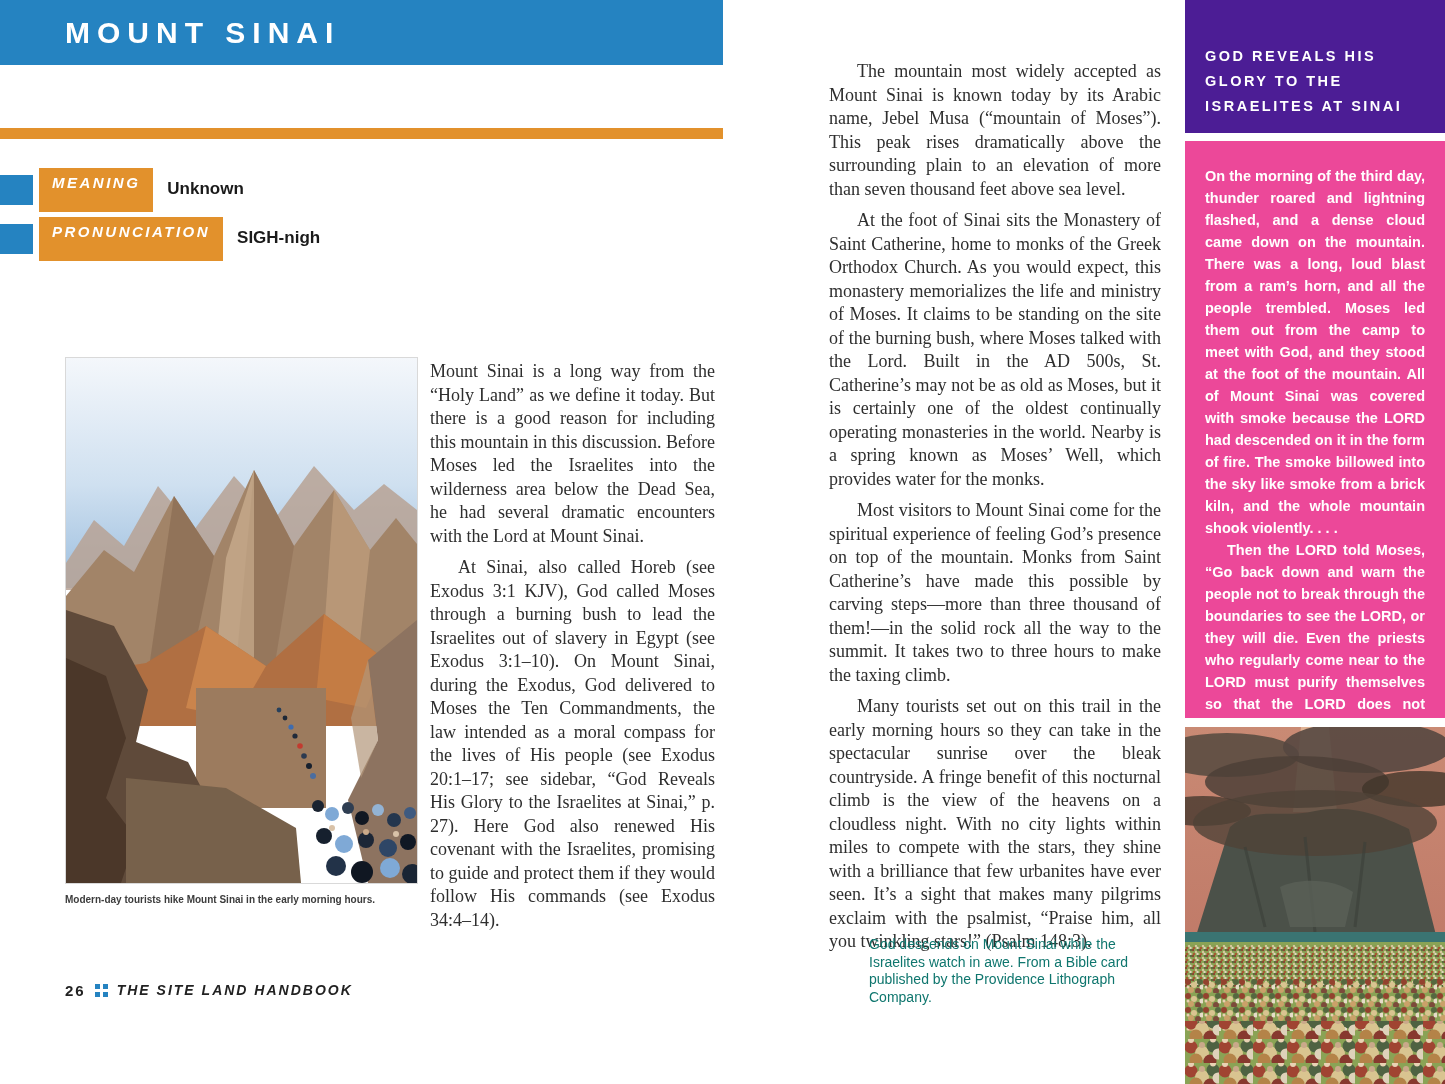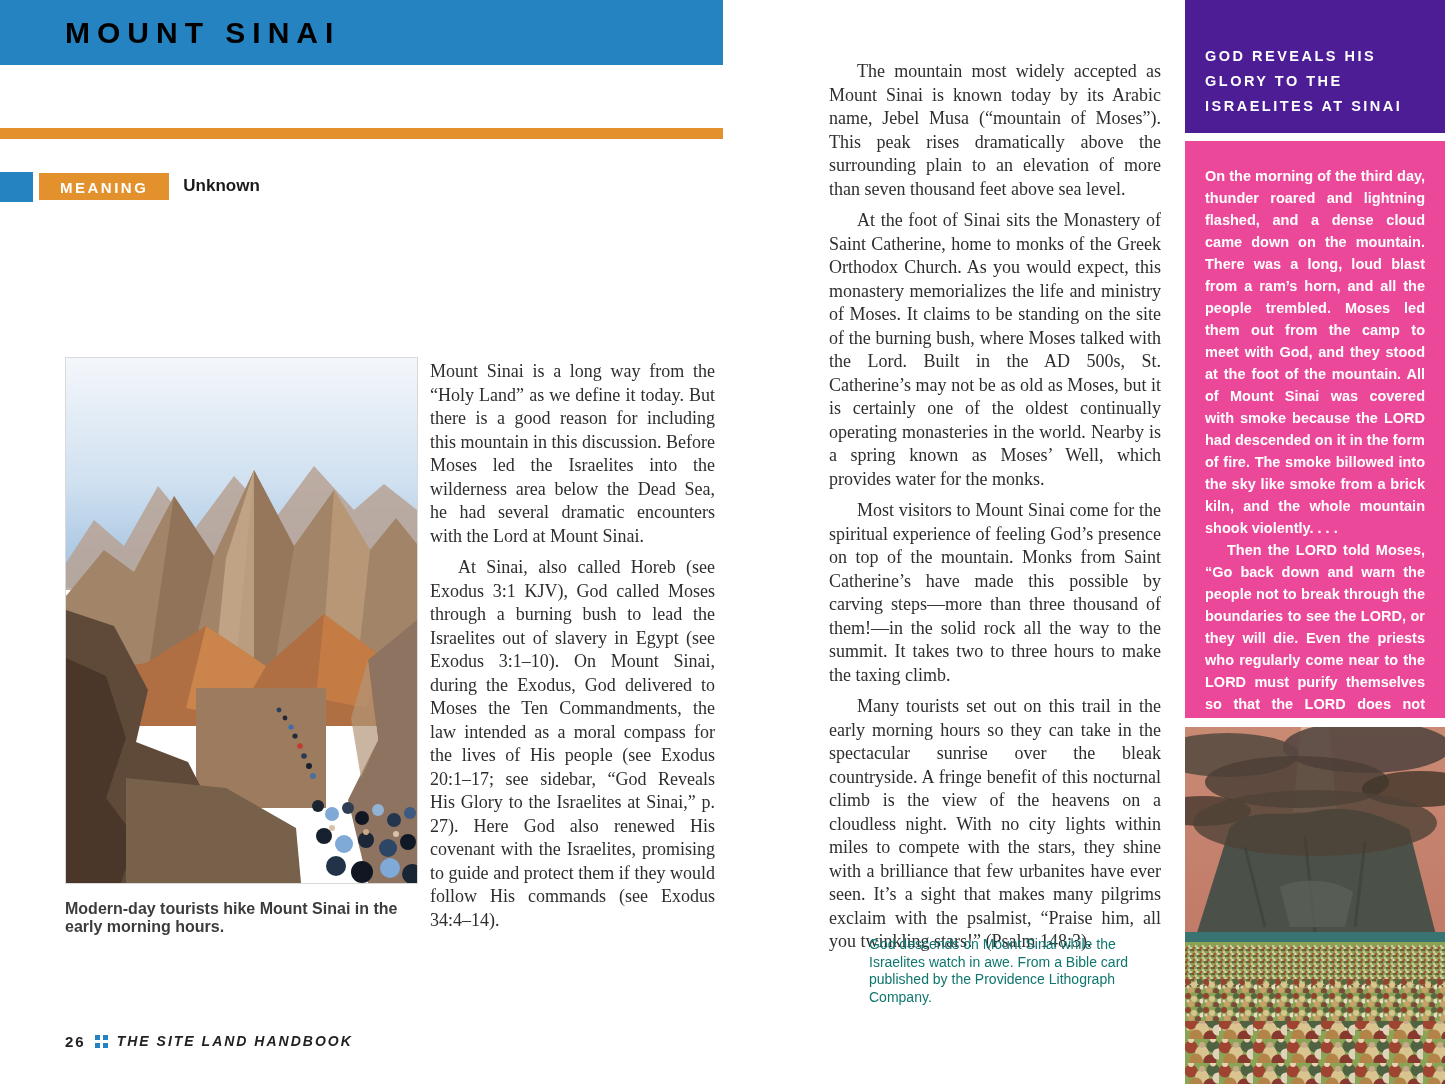--- a/index.html
+++ b/index.html
@@ -9,7 +9,7 @@
   
   .header-bar{position:absolute;left:0;top:63;width:723px;height:65px;background:#2583C1;}
   .header-title{position:absolute;left:65px;top:0;height:49px;line-height:65px;
-        color:#000000;font-weight:bold;font-size:30px;letter-spacing:7px;}
+        color:#ffffff;font-weight:bold;font-size:30px;letter-spacing:7px;}
   .header-rule{position:absolute;left:0;top:128px;width:723px;height:11px;background:#E2912C;}
 
   

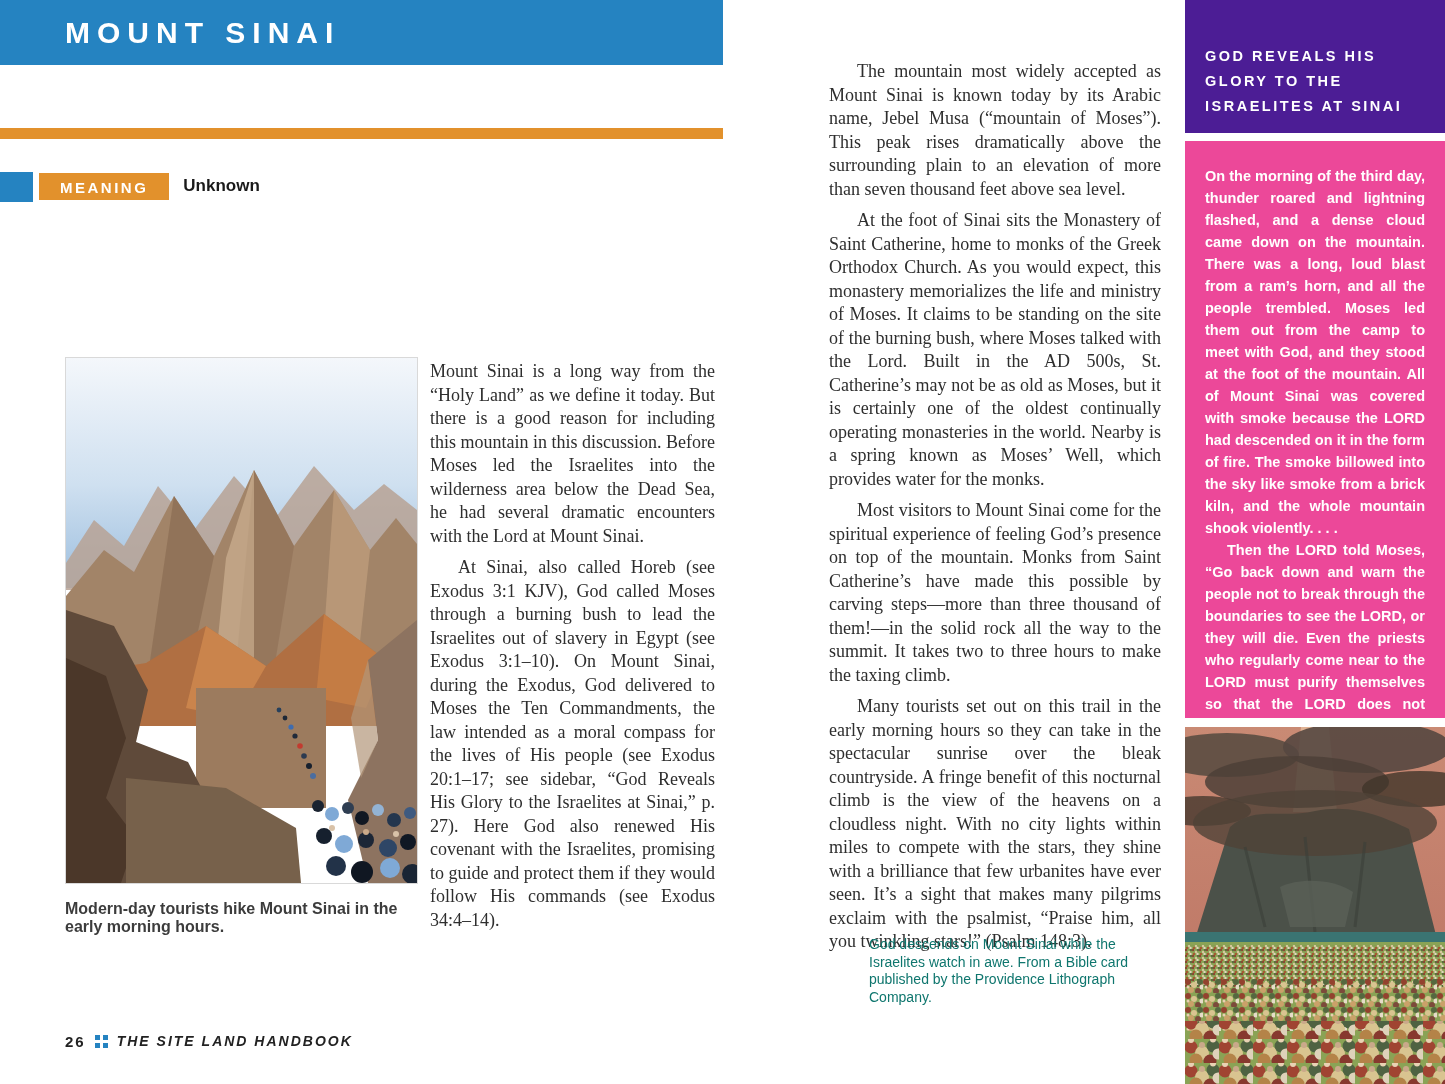--- a/index.html
+++ b/index.html
@@ -17,9 +17,9 @@
         line-height:36px;font-size:17px;font-weight:bold;color:#1a1a1a;}
   .meta-row .bullet{display:inline-block;width:33px;height:30px;background:#2583C1;
         vertical-align:middle;margin-right:6px;text-indent:0;}
-  .meta-row .label{display:inline-block;background:#E2912C;color:#ffffff;height:27px;
-        line-height:30px;padding:0 21px;font-size:15px;letter-spacing:2.5px;
-        vertical-align:middle;margin-right:14px;text-indent:0;}
+  .meta-row .label{display:inline-block;background:#E2912C;color:#ffffff;height:44px;
+        line-height:30px;padding:0 13px;font-size:15px;letter-spacing:2.5px;
+        vertical-align:middle;margin-right:14px;text-indent:0;font-style:italic;}
   .map-link{color:#EE9418;}
   #row-meaning{top:168px;}
   #row-pron{top:217px;}

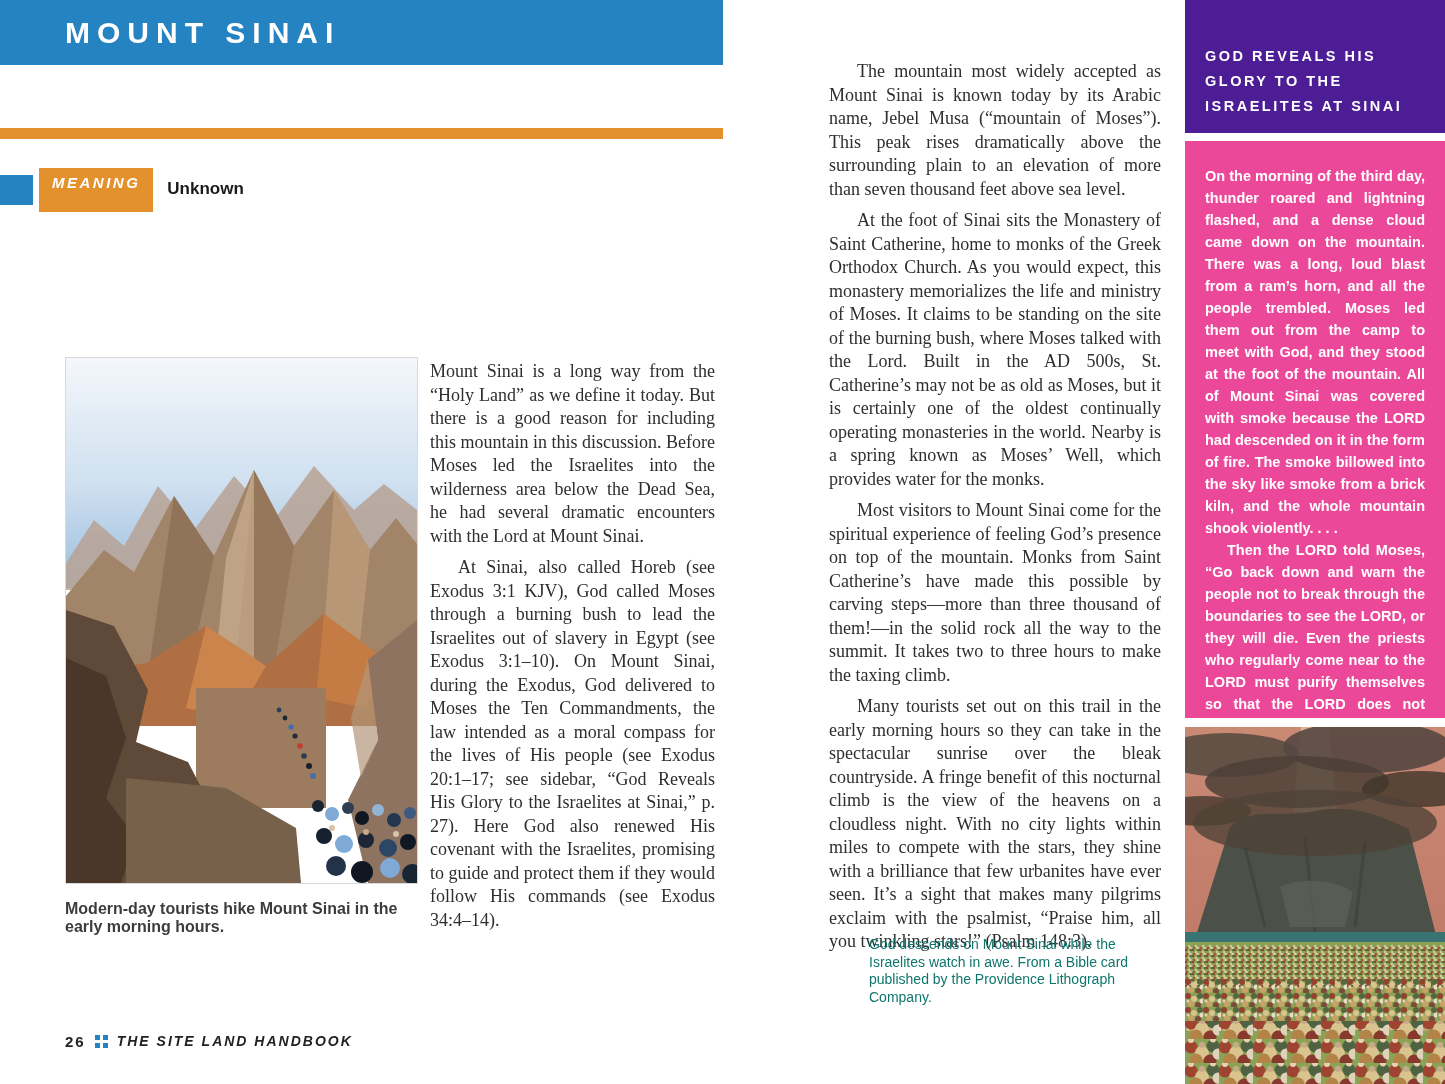--- a/index.html
+++ b/index.html
@@ -77,6 +77,9 @@
 
   <div class="meta-row" id="row-meaning">
     <span class="bullet"></span><span class="label">MEANING</span><span>Unknown</span>
+  </div>
+  <div class="meta-row" id="row-pron">
+    <span class="bullet"></span><span class="label">PRONUNCIATION</span><span>SIGH-nigh</span>
   </div>
 
   <div id="left-flow" class="serif">

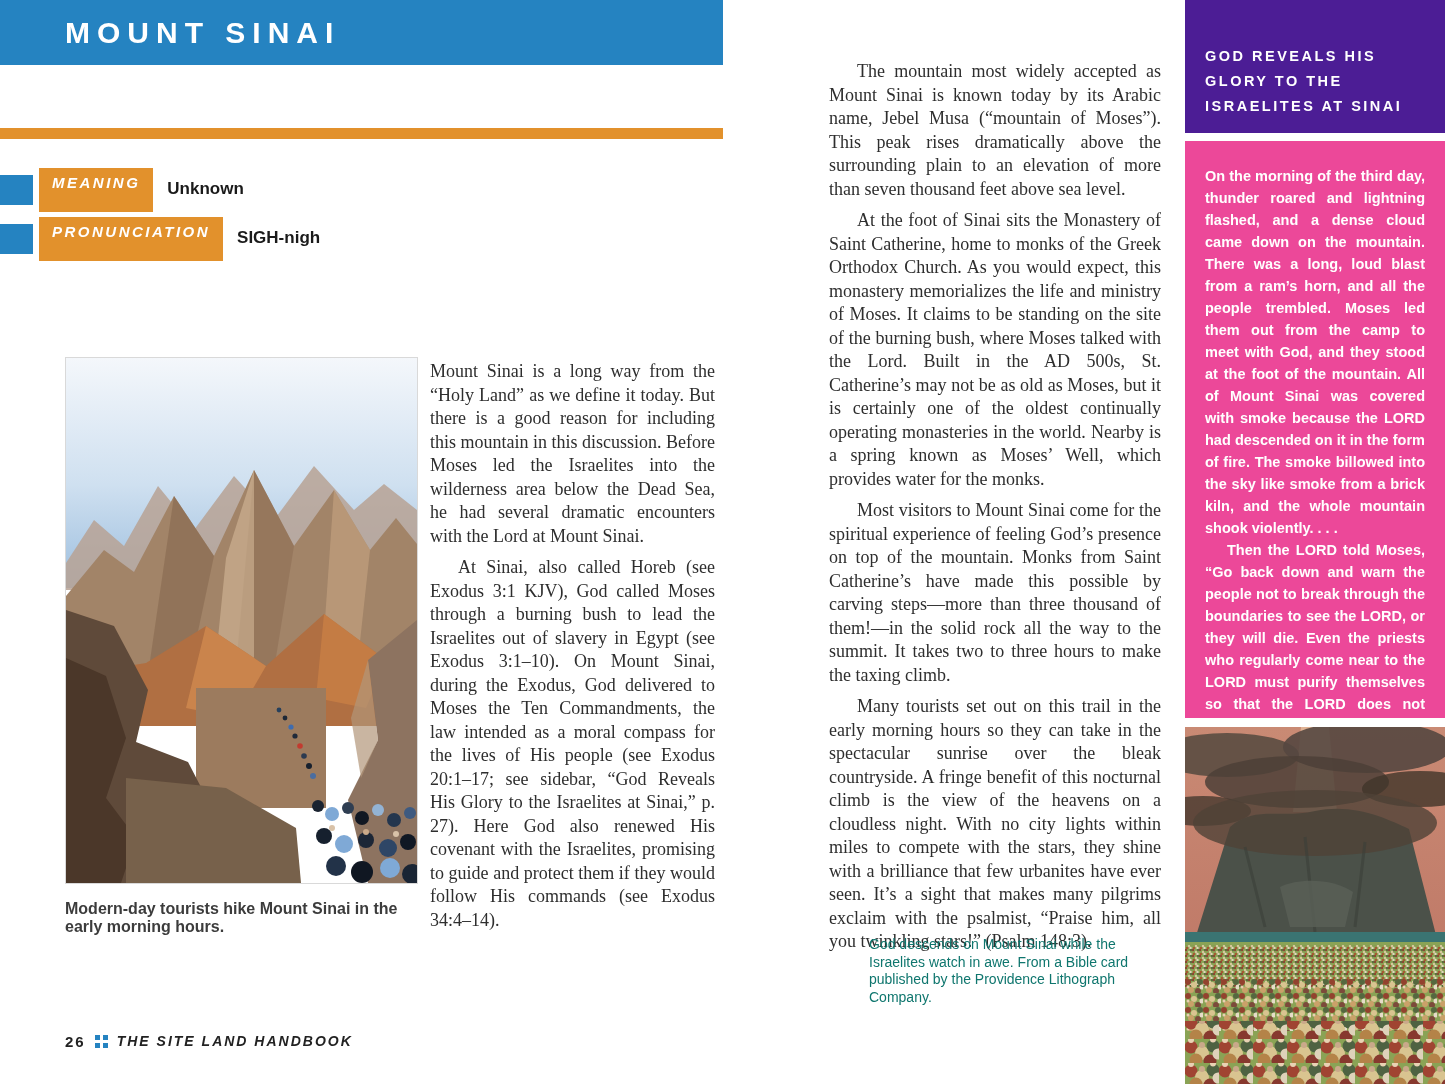--- a/index.html
+++ b/index.html
@@ -30,7 +30,7 @@
   #photo-figure{float:left;width:353px;margin:5px 12px 9px 0;}
   #photo-box{width:351px;height:525px;border:1px solid #d9d9d9;overflow:hidden;}
   #photo-box svg{display:block;}
-  .photo-caption{margin-top:16px;font-size:16px;line-height:17.5px;font-weight:bold;
+  .photo-caption{margin-top:7px;font-size:10px;line-height:17.5px;font-weight:bold;
         color:#3c3c3c;}
   .serif p{margin:8px;font-family:"Liberation Serif",serif;font-size:18px;
         line-height:23.5px;color:#2e2e2e;text-align:justify;}

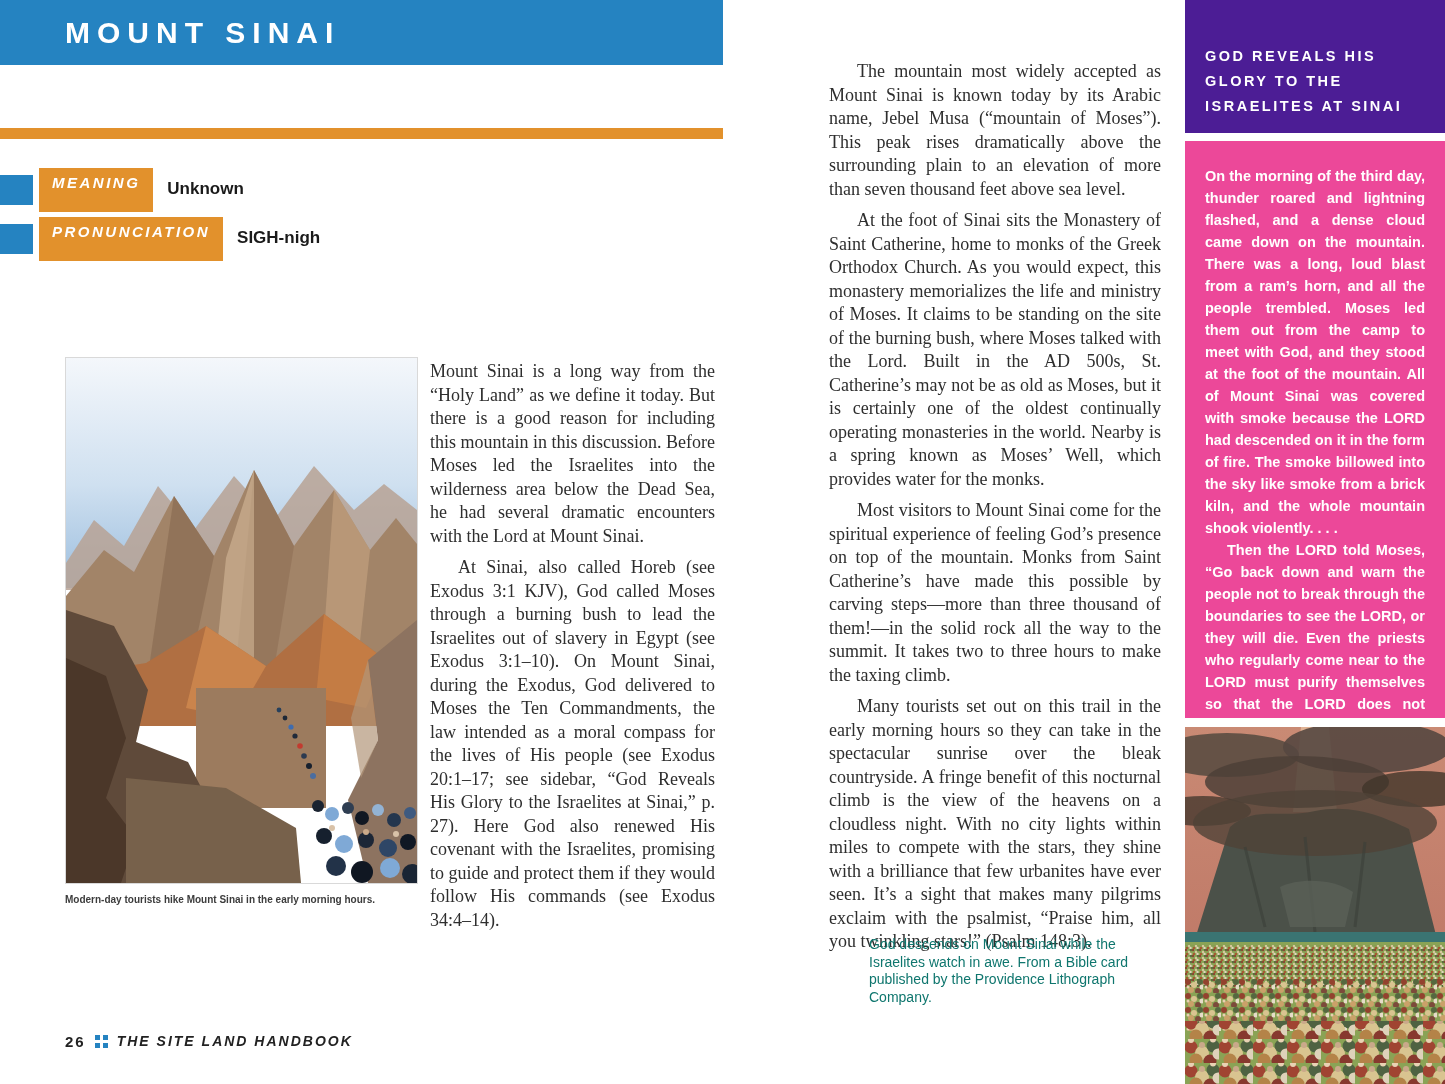--- a/index.html
+++ b/index.html
@@ -56,7 +56,7 @@
   #sidebar-illustration svg{display:block;}
 
   
-  #footer{position:absolute;left:65px;top:1032px;height:18px;display:flex;
+  #footer{position:absolute;left:65px;top:981px;height:18px;display:flex;
         align-items:center;gap:9px;}
   .page-number{font-size:15px;font-weight:bold;letter-spacing:2px;color:#222;}
   .footer-dots{display:grid;grid-template-columns:5px 5px;grid-template-rows:5px 5px;

